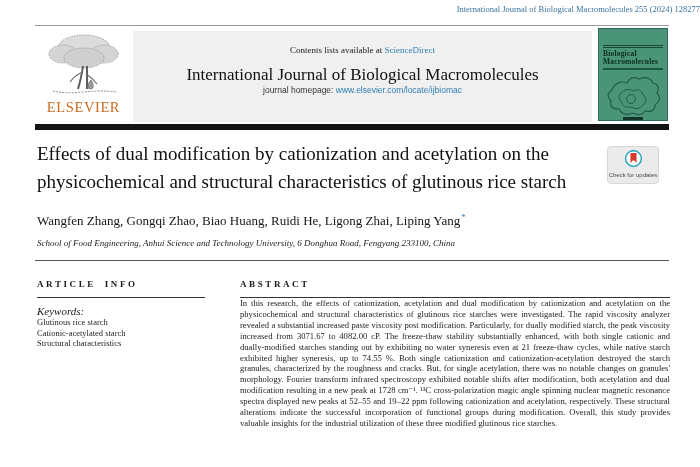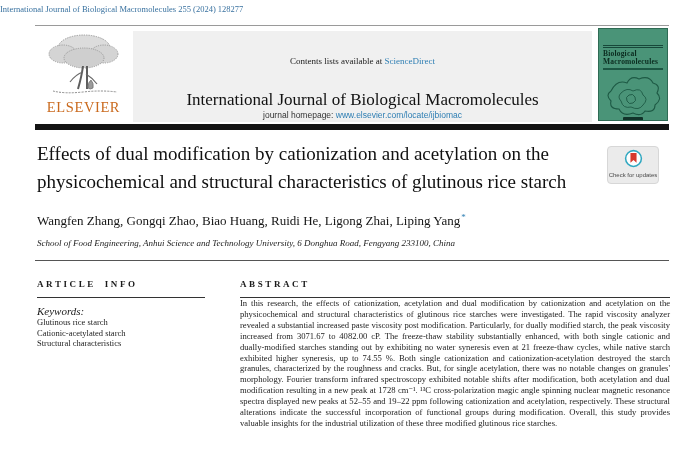--- a/index.html
+++ b/index.html
@@ -6,7 +6,7 @@
   html, body { width: 700px; height: 467px; background: #fff; overflow: hidden; }
   body { position: relative; font-family: "Liberation Serif", "DejaVu Serif", serif; color: #1a1a1a; }
 
-  .citation { position: absolute; top: 4px; left: 0; width: 700px; text-align: left;
+  .citation { position: absolute; top: 4px; left: 0; width: 700px; text-align: right;
               font-size: 8.5px; color: #38719f; }
   .rule-thin-top { position: absolute; top: 25px; left: 35px; width: 634px; height: 1px; background: #9a9a9a; }
 

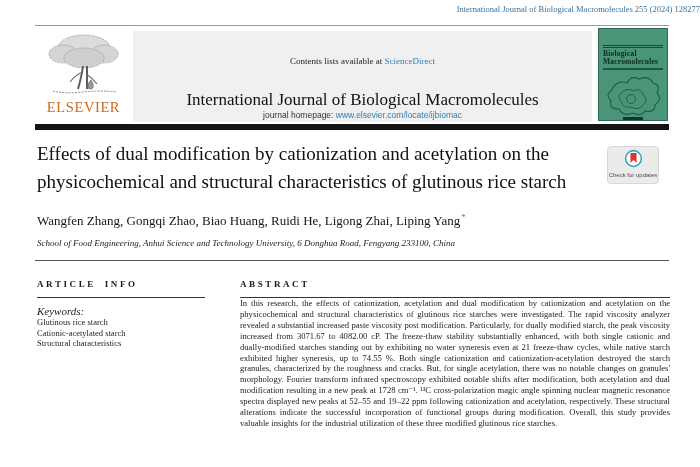--- a/index.html
+++ b/index.html
@@ -16,7 +16,7 @@
 
   .band-center { position: absolute; left: 133px; top: 31px; width: 459px; height: 91px;
                  background: #f0f0f0; text-align: center; }
-  .contents-line { padding-top: 25px; font-size: 9px; color: #222; }
+  .contents-line { padding-top: 14px; font-size: 9px; color: #222; }
   .link-blue { color: #2e7eb3; }
   .masthead-title { font-size: 17px; color: #111; margin-top: 24px; }
   .homepage-line { font-family: "Liberation Sans", "DejaVu Sans", sans-serif; font-size: 8.5px;

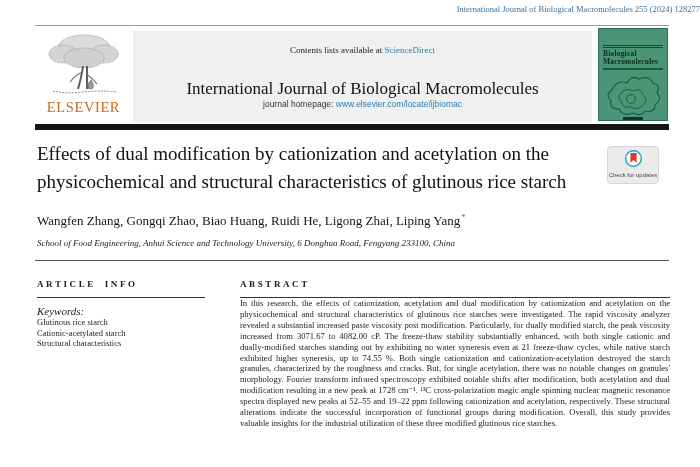--- a/index.html
+++ b/index.html
@@ -18,7 +18,7 @@
                  background: #f0f0f0; text-align: center; }
   .contents-line { padding-top: 14px; font-size: 9px; color: #222; }
   .link-blue { color: #2e7eb3; }
-  .masthead-title { font-size: 17px; color: #111; margin-top: 24px; }
+  .masthead-title { font-size: 17px; color: #111; margin-top: 10px; }
   .homepage-line { font-family: "Liberation Sans", "DejaVu Sans", sans-serif; font-size: 8.5px;
                    color: #333; }
 

